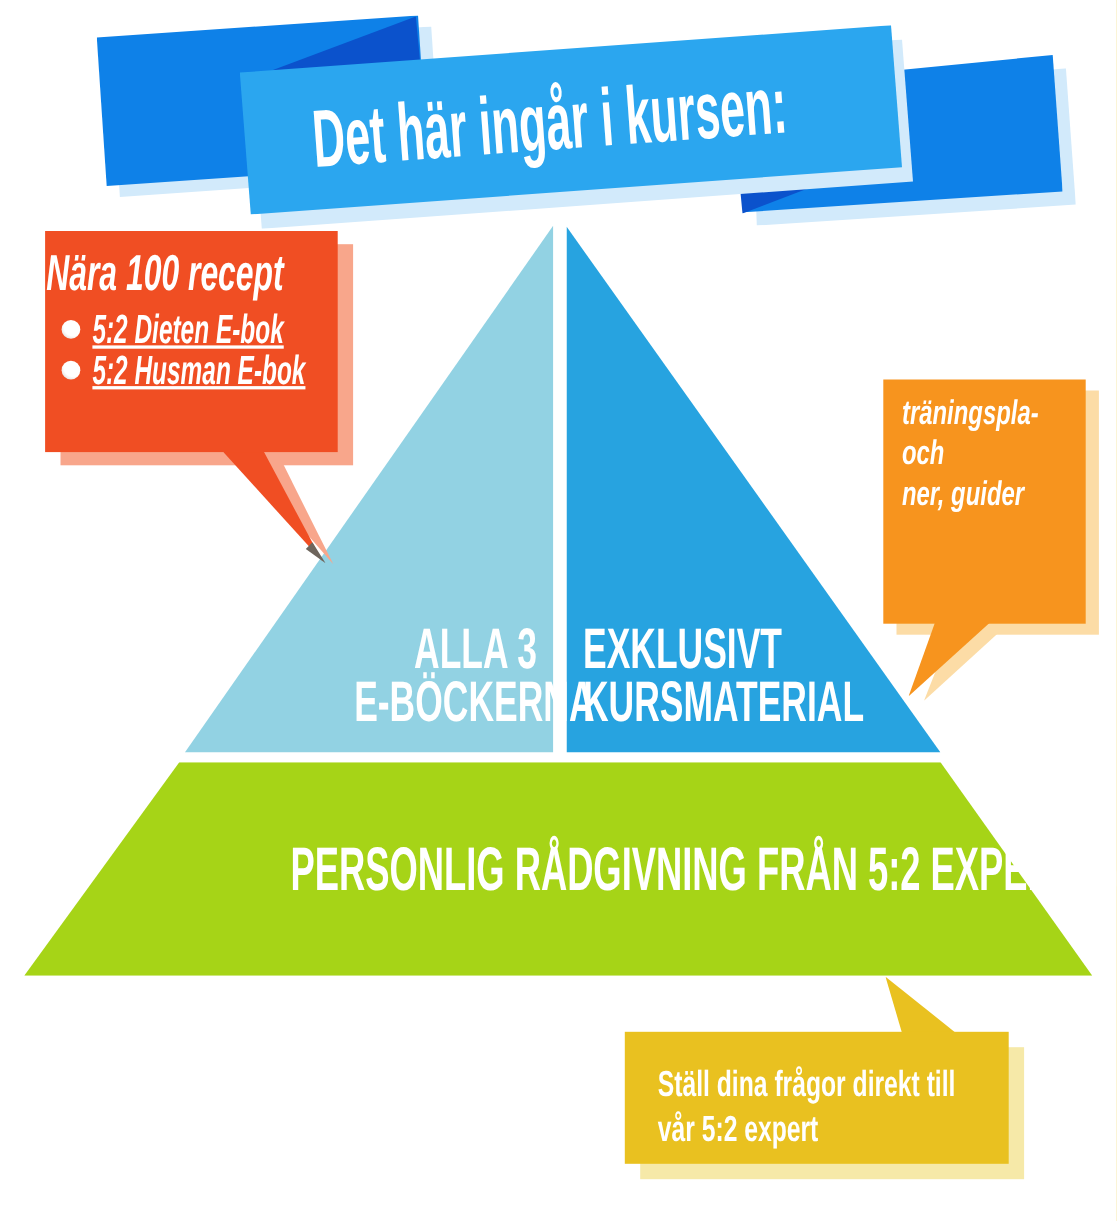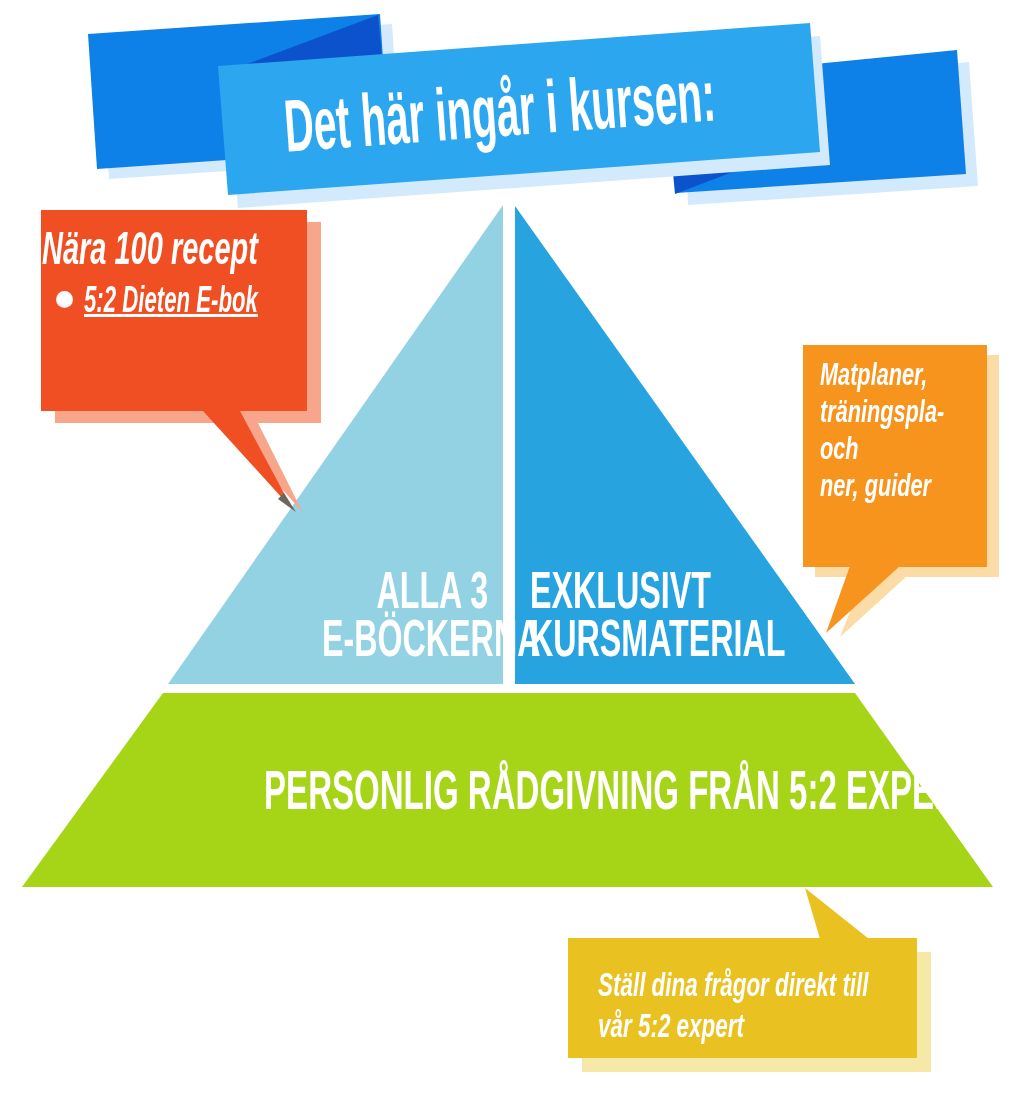--- a/index.html
+++ b/index.html
@@ -87,6 +87,10 @@
       <span class="bullet"></span>
       <span class="cx o-l" style="transform:scaleX(.6);">5:2 Dieten E-bok</span>
     </div>
+    <div class="item">
+      <span class="bullet"></span>
+      <span class="cx o-l" style="transform:scaleX(.6);">5:2 Husman E-bok</span>
+    </div>
   </div>
 
   <div class="rect co-or-sh" style="left:815px;top:355px;width:184px;height:222px;"></div>

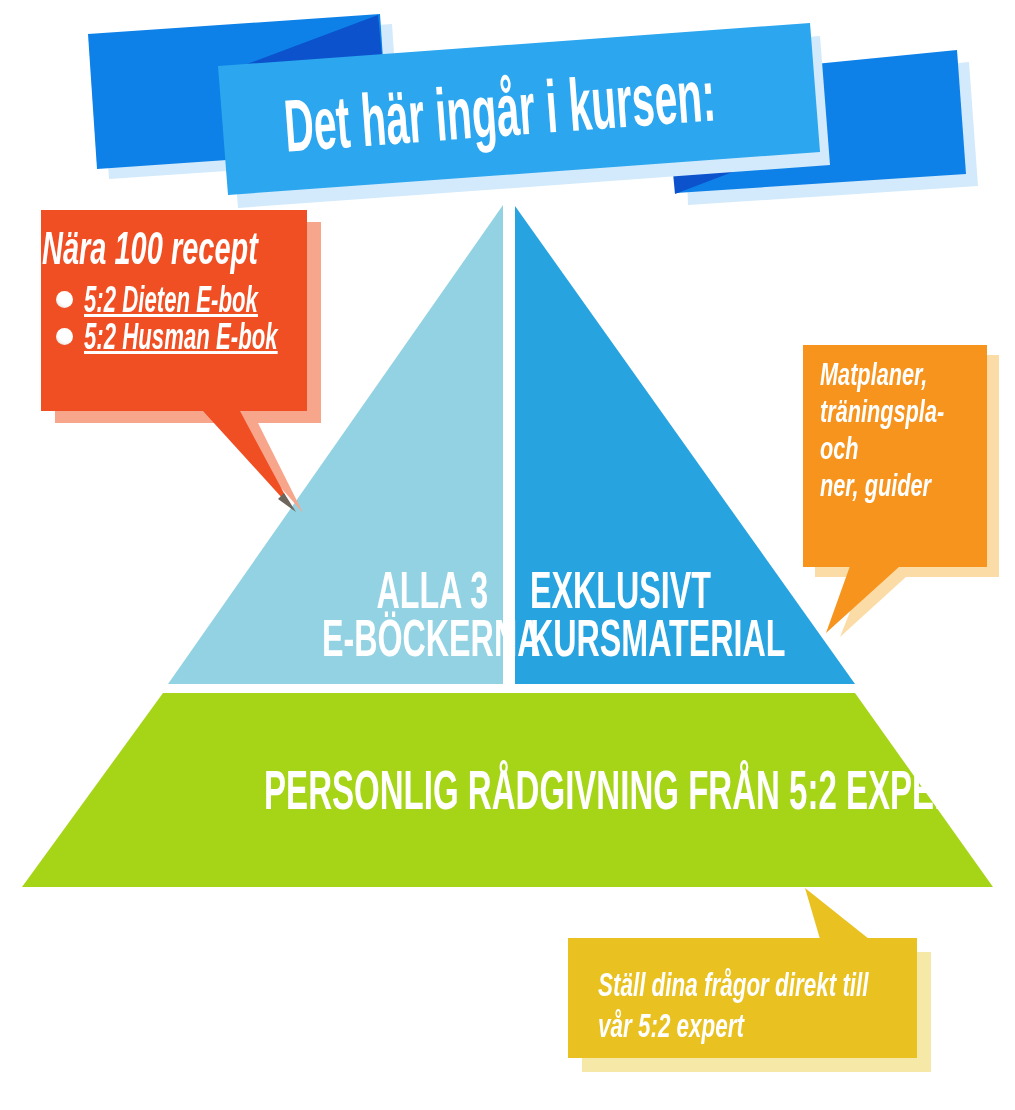--- a/index.html
+++ b/index.html
@@ -99,7 +99,6 @@
   <div class="rect co-or" style="left:803px;top:345px;width:184px;height:222px;"></div>
 
   <div class="txt" style="left:820px;top:356px;font-size:31px;line-height:37px;font-style:italic;">
-    <div class="line"><span class="cx o-l" style="transform:scaleX(.7);">Matplaner,</span></div>
     <div class="line"><span class="cx o-l" style="transform:scaleX(.7);">träningspla-</span></div>
     <div class="line"><span class="cx o-l" style="transform:scaleX(.7);">och</span></div>
     <div class="line"><span class="cx o-l" style="transform:scaleX(.7);">ner, guider</span></div>

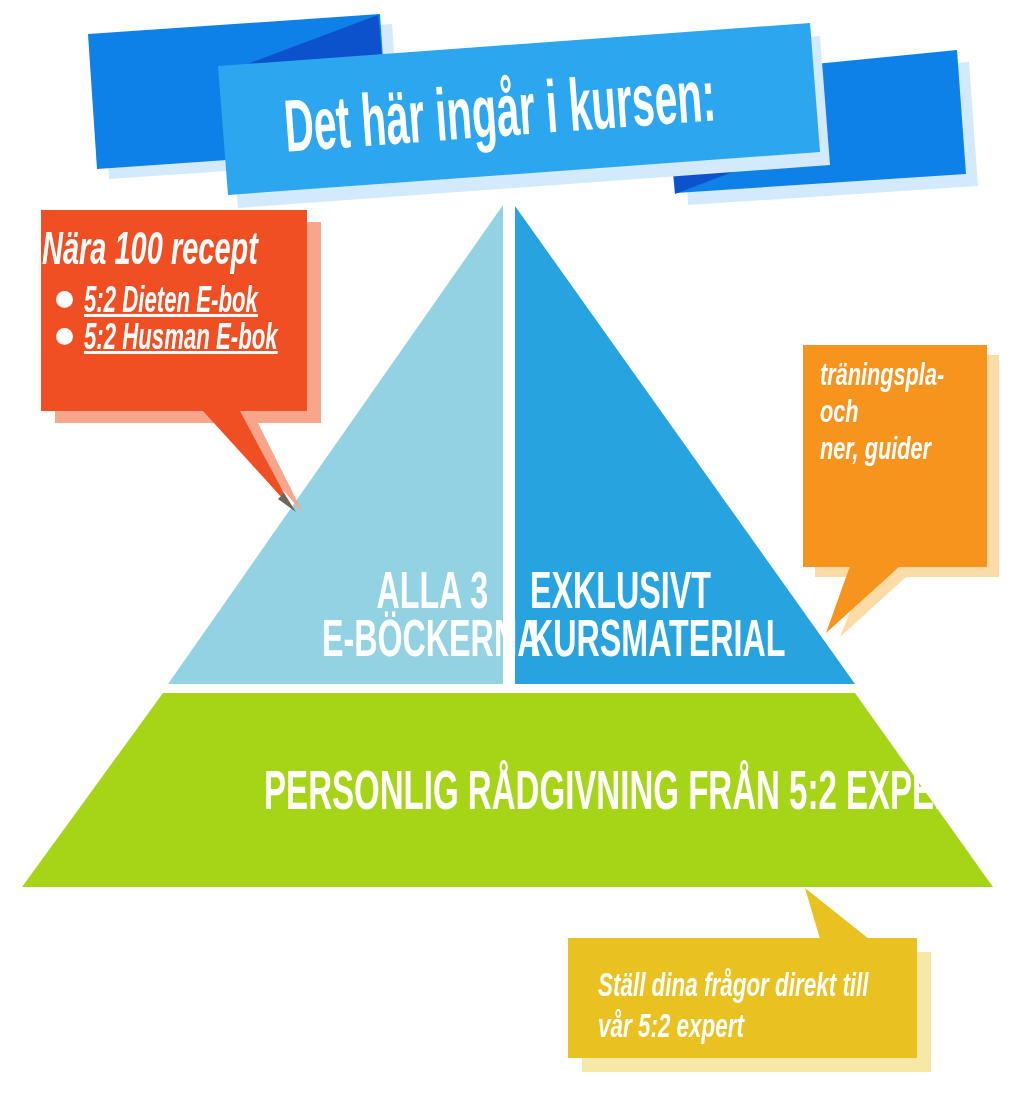--- a/index.html
+++ b/index.html
@@ -108,7 +108,7 @@
   <div class="shape co-ye" style="clip-path:polygon(805px 888px, 869px 939px, 820px 939px);"></div>
   <div class="rect co-ye" style="left:568px;top:938px;width:349px;height:120px;"></div>
 
-  <div class="txt" style="left:598px;top:964px;font-size:33px;line-height:41px;font-style:italic;">
+  <div class="txt" style="left:598px;top:964px;font-size:33px;line-height:41px;">
     <div class="line"><span class="cx o-l" style="transform:scaleX(.68);">Ställ dina frågor direkt till</span></div>
     <div class="line"><span class="cx o-l" style="transform:scaleX(.68);">vår 5:2 expert</span></div>
   </div>

